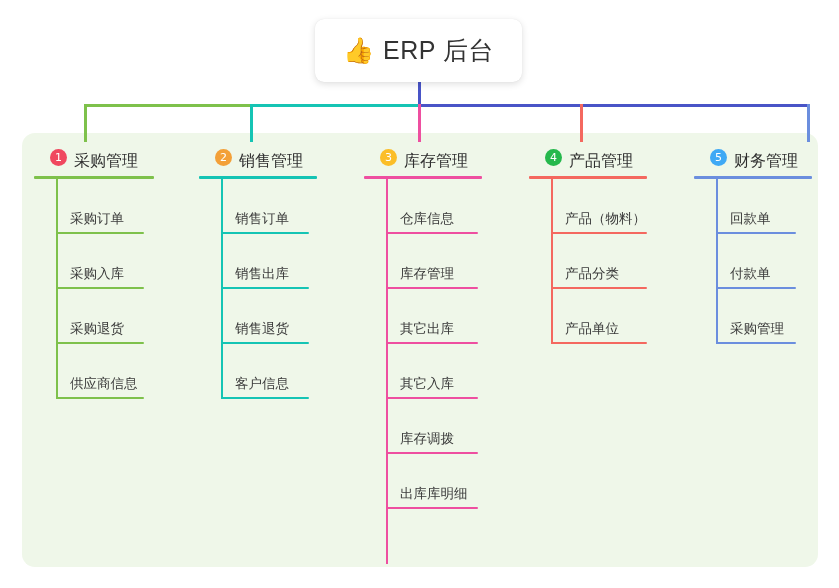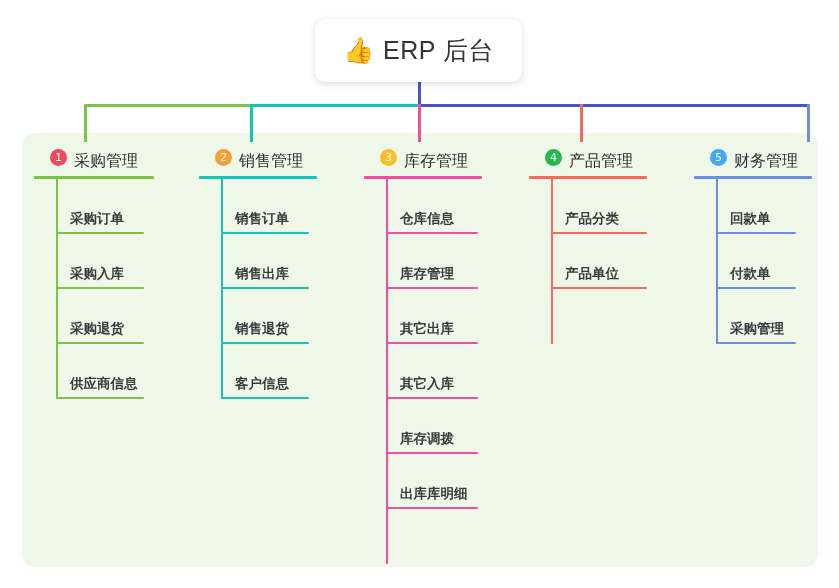--- a/index.html
+++ b/index.html
@@ -103,7 +103,6 @@
   .items {
     position: relative;
     margin-top: 0;
-    font-weight: bold;
   }
   .spine {
     position: absolute;

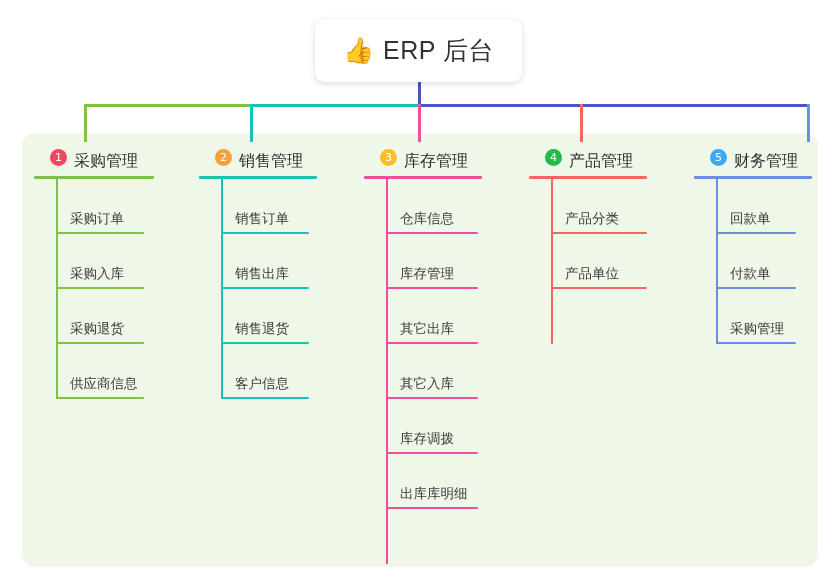--- a/index.html
+++ b/index.html
@@ -249,6 +249,10 @@
       <div class="items">
         <div class="spine" style="background: rgb(244, 104, 95); height: 165px;"></div>
         <div class="item">
+          <span class="item-label">产品（物料）</span>
+          <div class="item-rule" style="background: rgb(244, 104, 95); width: 96px;"></div>
+        </div>
+        <div class="item">
           <span class="item-label">产品分类</span>
           <div class="item-rule" style="background: rgb(244, 104, 95); width: 96px;"></div>
         </div>

